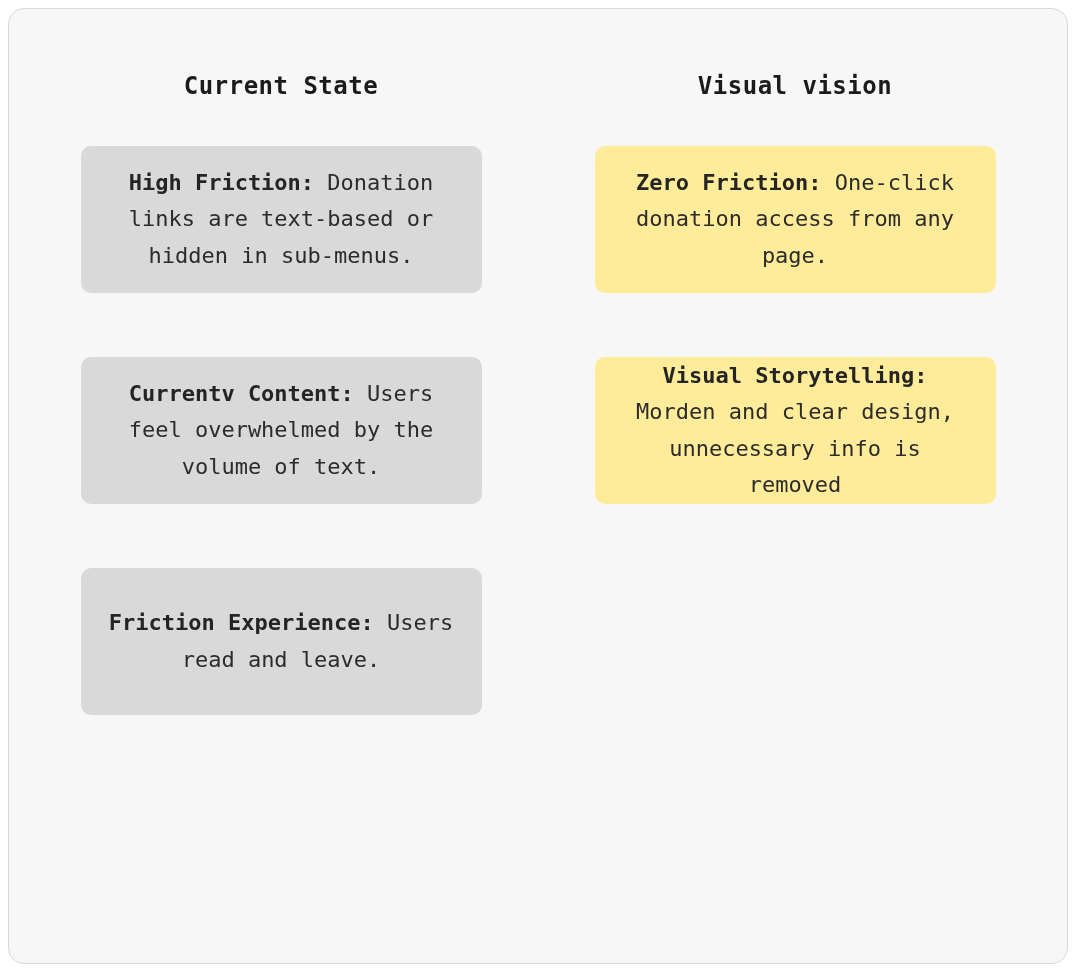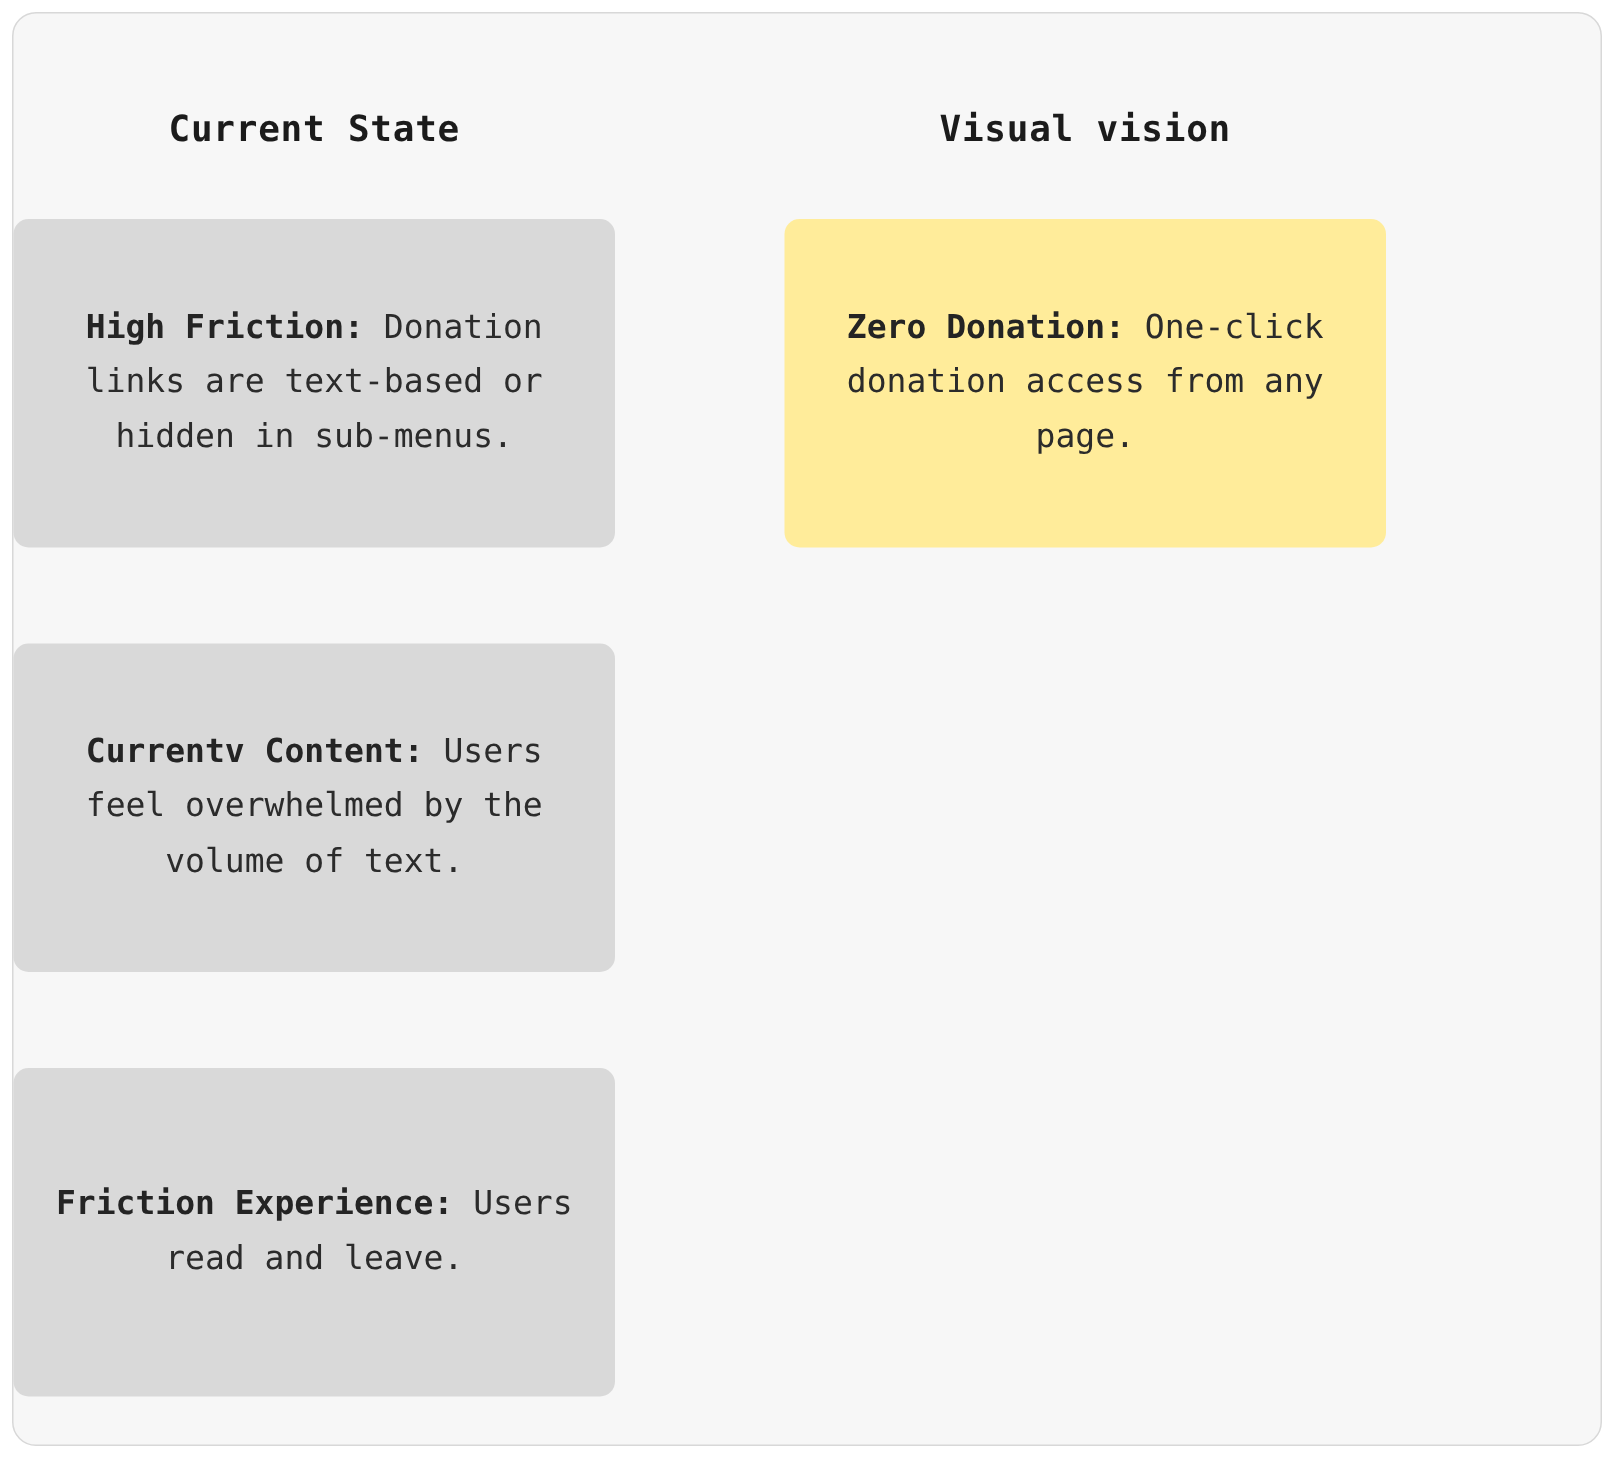--- a/index.html
+++ b/index.html
@@ -28,7 +28,7 @@
   }
   .columns {
     display: flex;
-    justify-content: flex-start;
+    justify-content: center;
     gap: 113px;
     padding-top: 62px;
   }

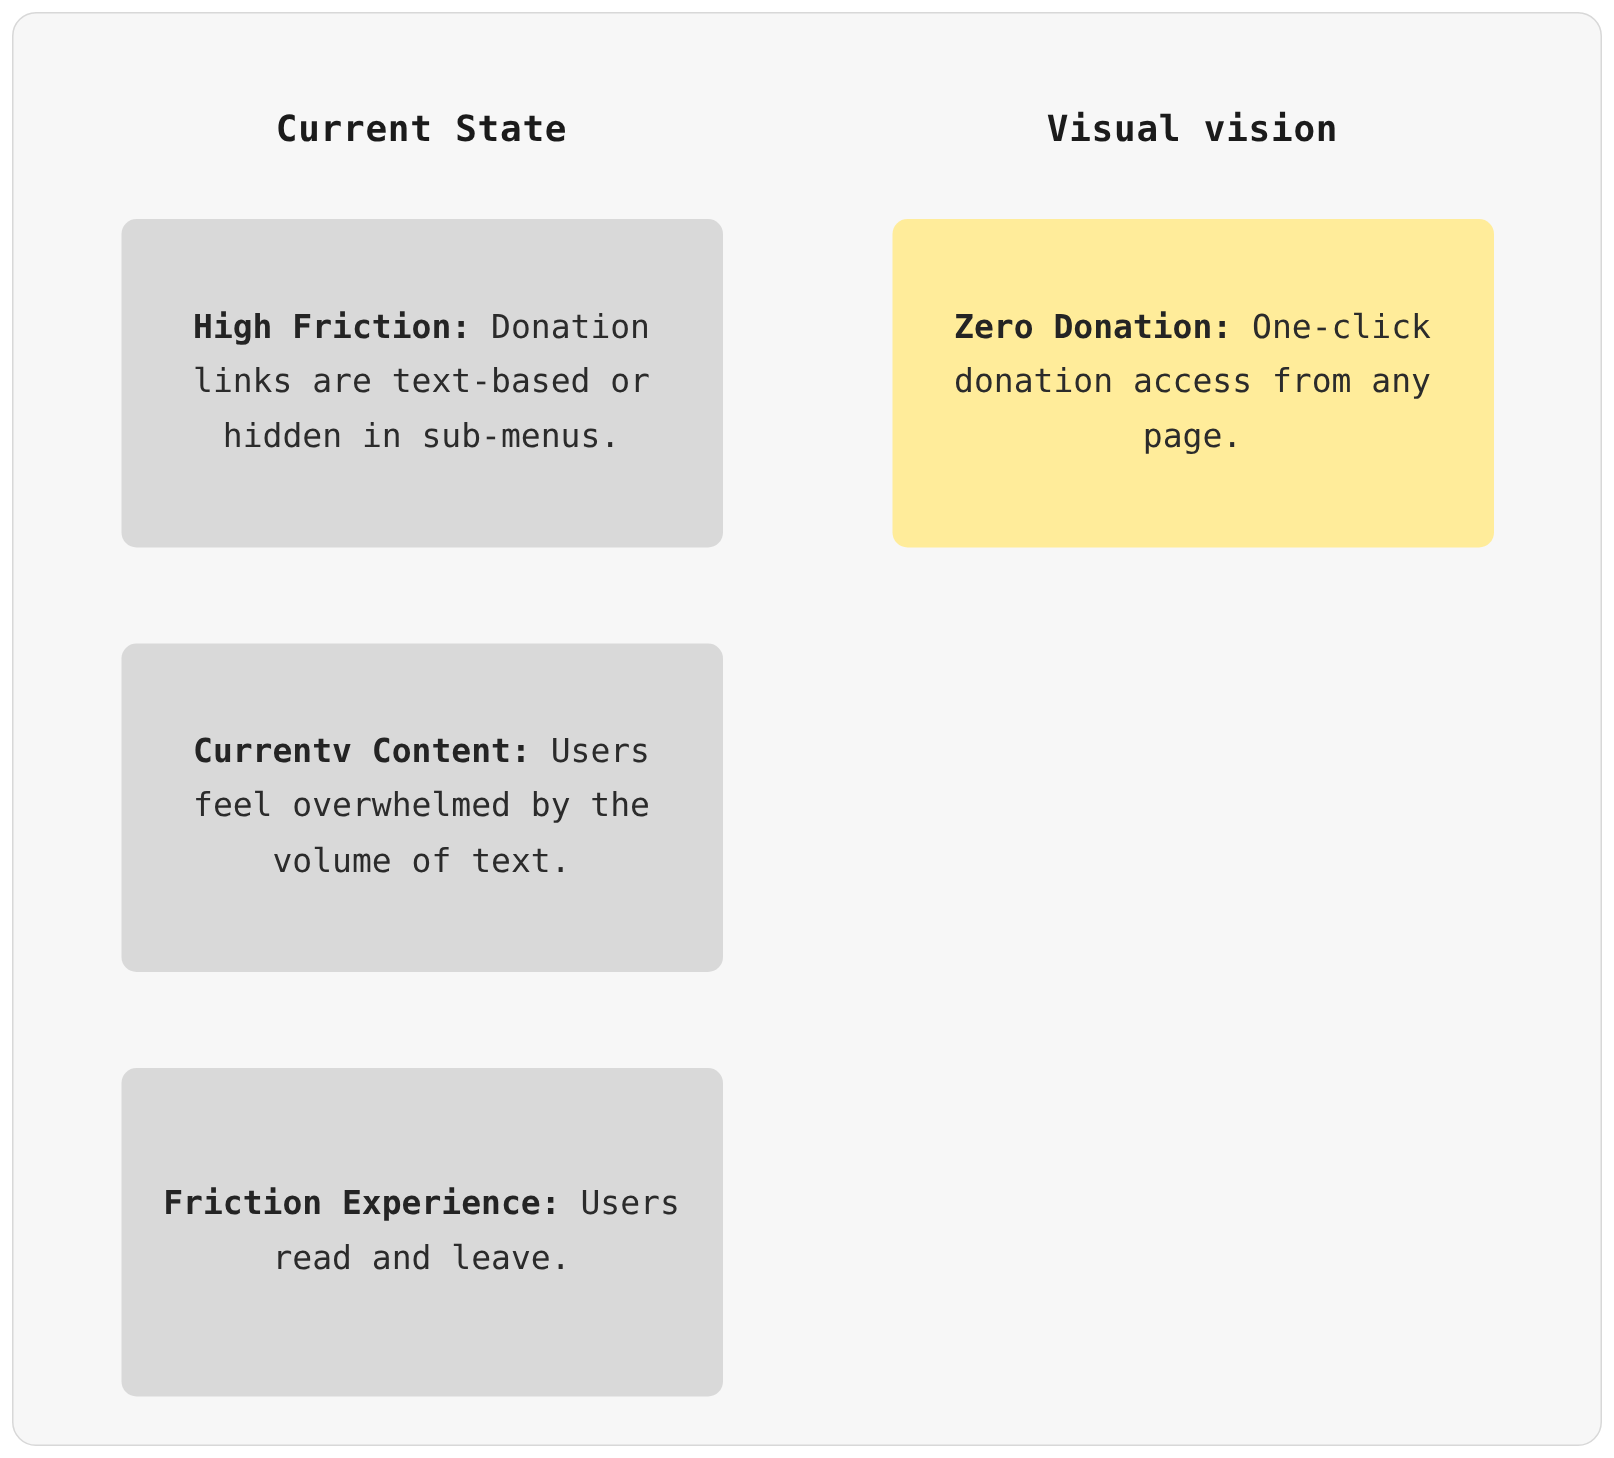--- a/index.html
+++ b/index.html
@@ -47,7 +47,7 @@
     letter-spacing: 0.5px;
   }
   .card {
-    height: 219px;
+    height: 147px;
     margin-bottom: 64px;
     border-radius: 10px;
     display: flex;

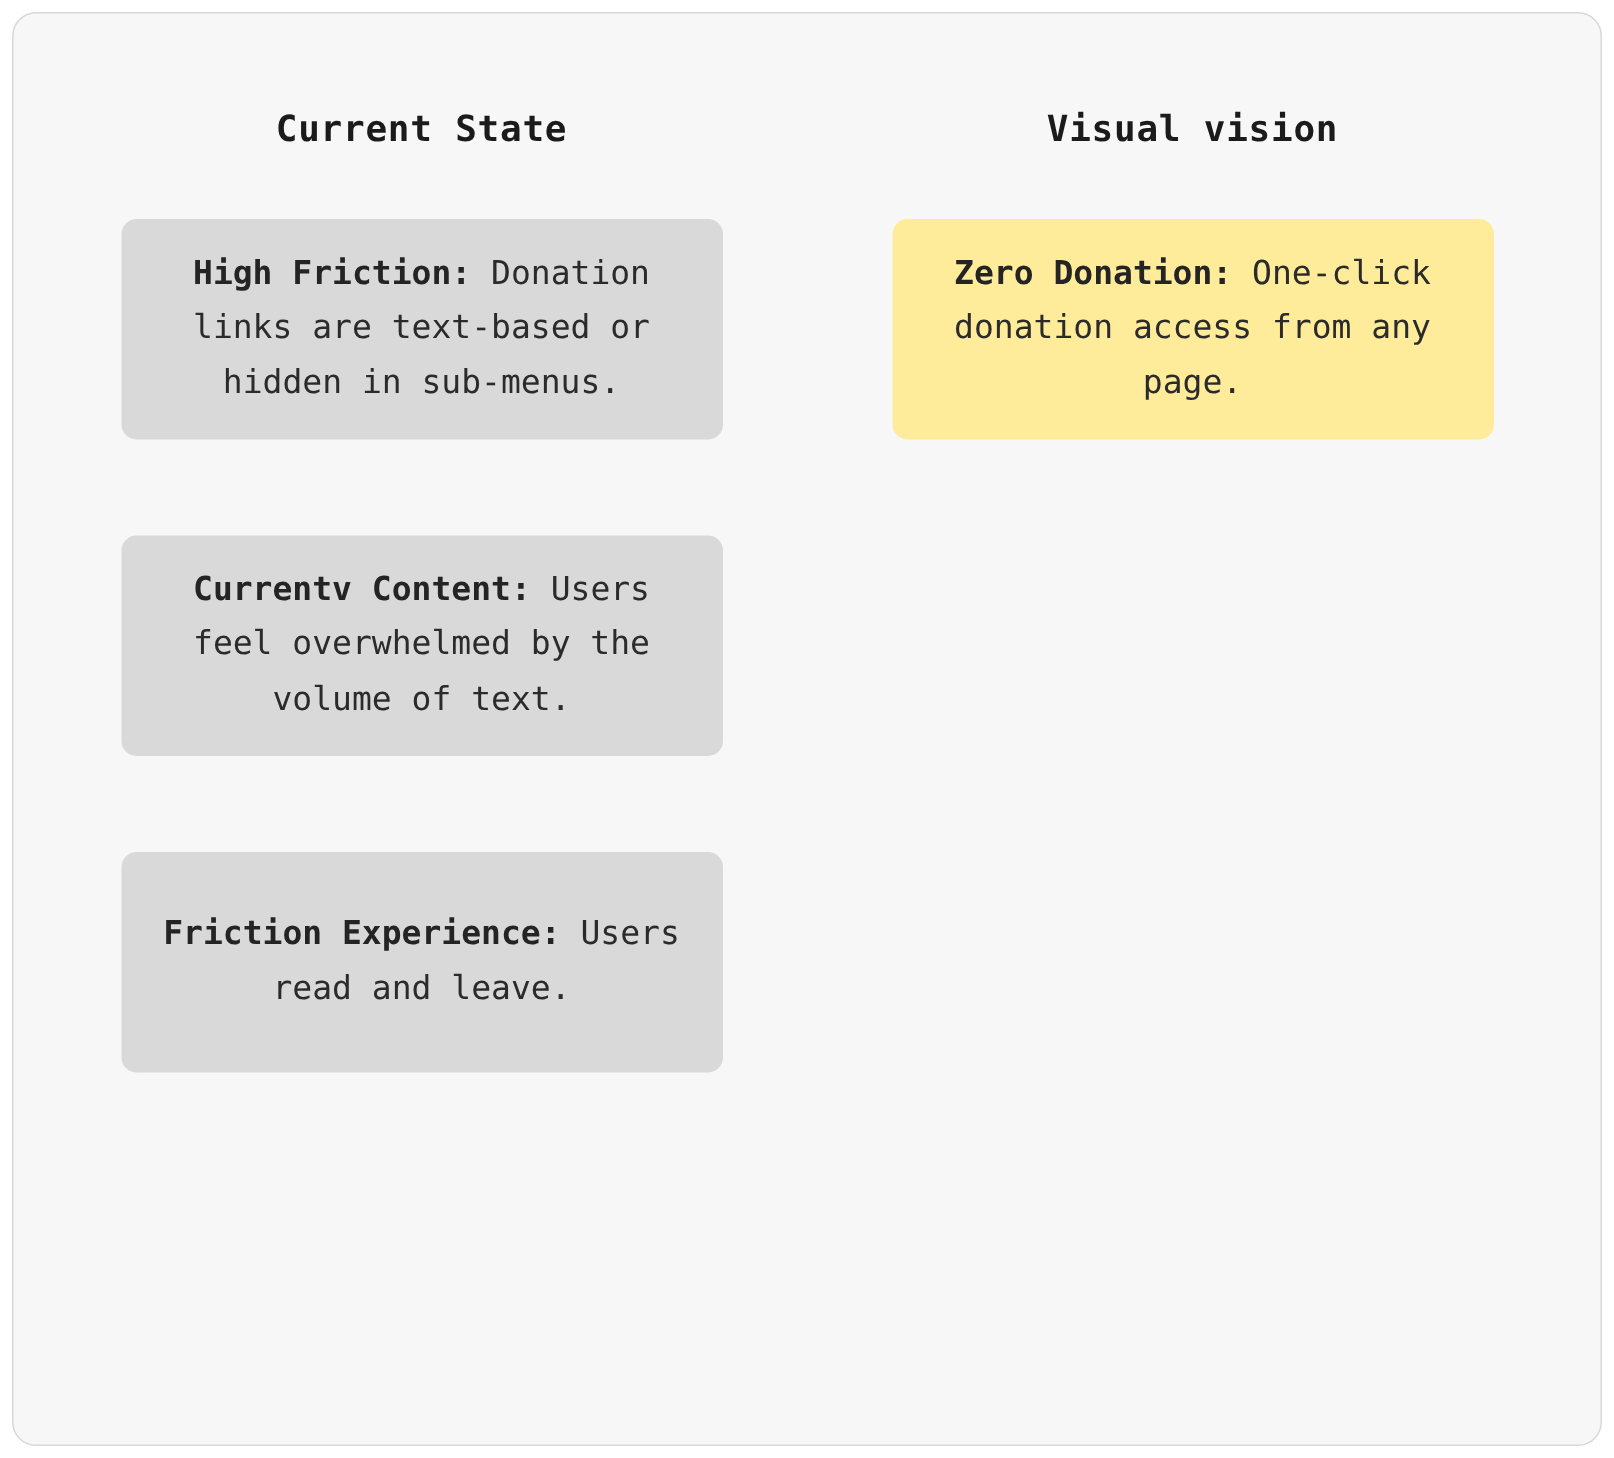--- a/index.html
+++ b/index.html
@@ -97,7 +97,7 @@
         <h2 class="col-header">Visual vision</h2>
 
         <div class="card yellow">
-          <p class="card-text"><span class="t">Zero Donation:</span> <span>One-click donation access from any page.</span></p>
+          <p class="card-text"><span class="t">Zero Friction:</span> <span>One-click donation access from any page.</span></p>
         </div>
 
 

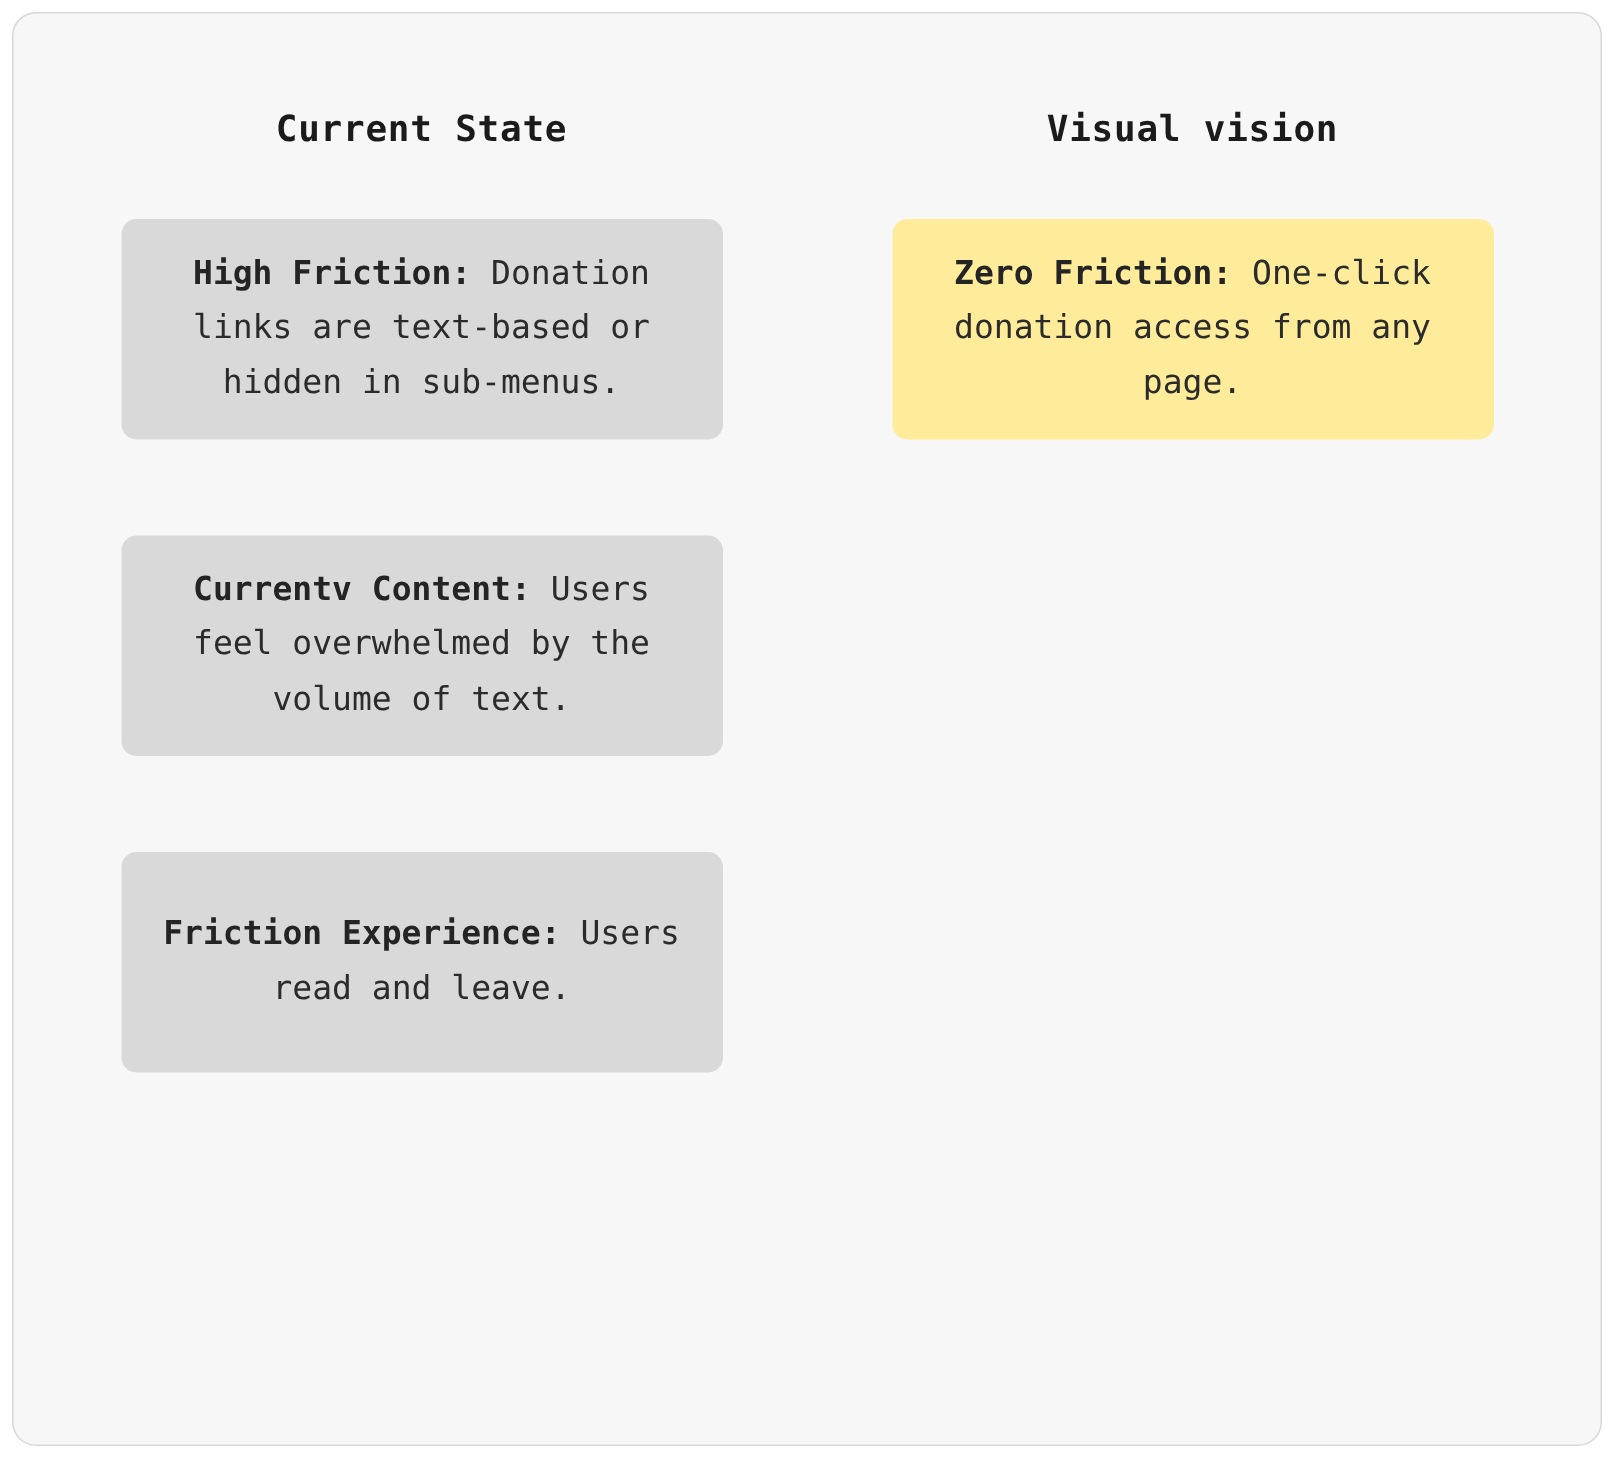--- a/index.html
+++ b/index.html
@@ -100,6 +100,9 @@
           <p class="card-text"><span class="t">Zero Friction:</span> <span>One-click donation access from any page.</span></p>
         </div>
 
+        <div class="card yellow">
+          <p class="card-text"><span class="t">Visual Storytelling:</span> <span>Morden and clear design, unnecessary info is removed</span></p>
+        </div>
 
       </section>
 

